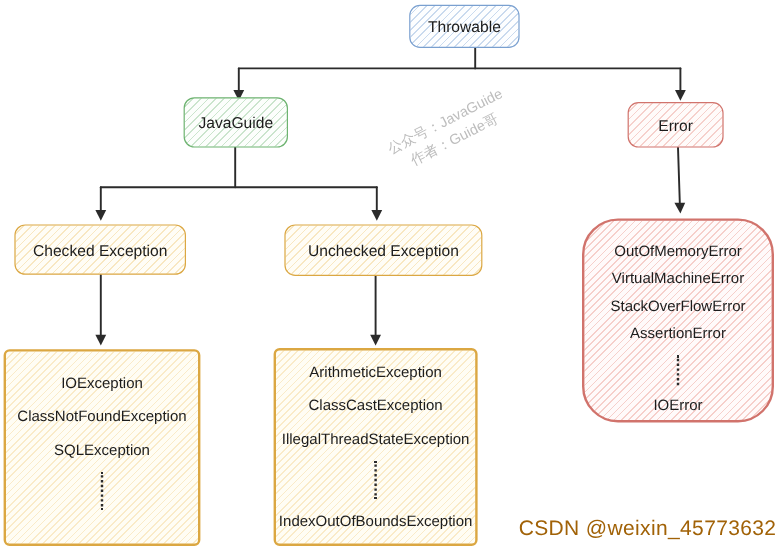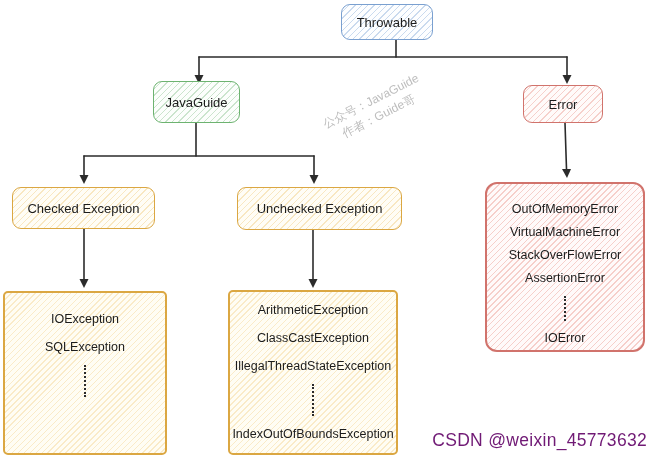--- a/index.html
+++ b/index.html
@@ -50,7 +50,7 @@
     background:repeating-linear-gradient(135deg, rgba(243,210,140,.42) 0 1px, rgba(255,255,255,0) 1px 4.2px), #fffdf4;
   }
   .bigbox.red{
-    border:2px solid #d1736c;border-radius:12px;
+    border:2px solid #d1736c;border-radius:30px;
     background:repeating-linear-gradient(135deg, rgba(235,155,145,.45) 0 1px, rgba(255,255,255,0) 1px 4.2px), #fffafa;
   }
   .bigbox .item{font-size:12.5px;line-height:28px;white-space:nowrap;}

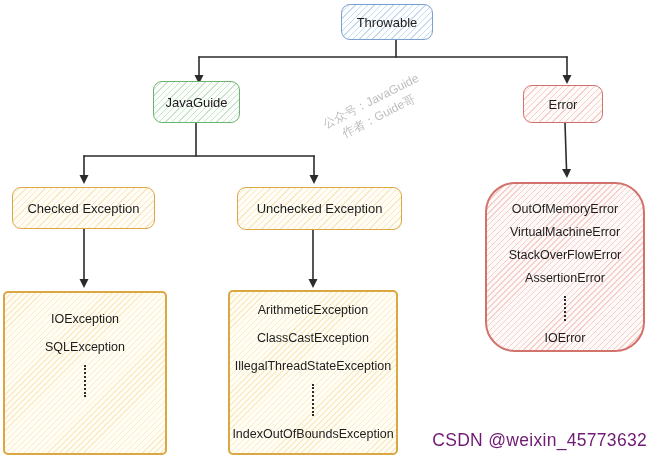--- a/index.html
+++ b/index.html
@@ -133,6 +133,7 @@
 
   <div class="bigbox yellow" style="left:3px;top:291px;width:164px;height:164px;padding-top:12px;">
     <div class="item">IOException</div>
+    <div class="item">ClassNotFoundException</div>
     <div class="item">SQLException</div>
     <div class="dots"></div>
   </div>

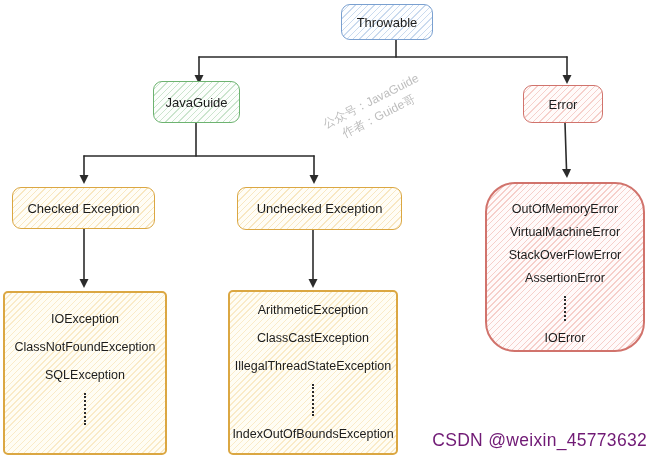--- a/index.html
+++ b/index.html
@@ -73,7 +73,7 @@
   .credit{
     position:absolute;z-index:3;
     right:3px;top:430px;
-    color:#701a75;font-size:17.5px;letter-spacing:.3px;
+    color:#a16207;font-size:17.5px;letter-spacing:.3px;
     white-space:nowrap;
   }
 </style>

